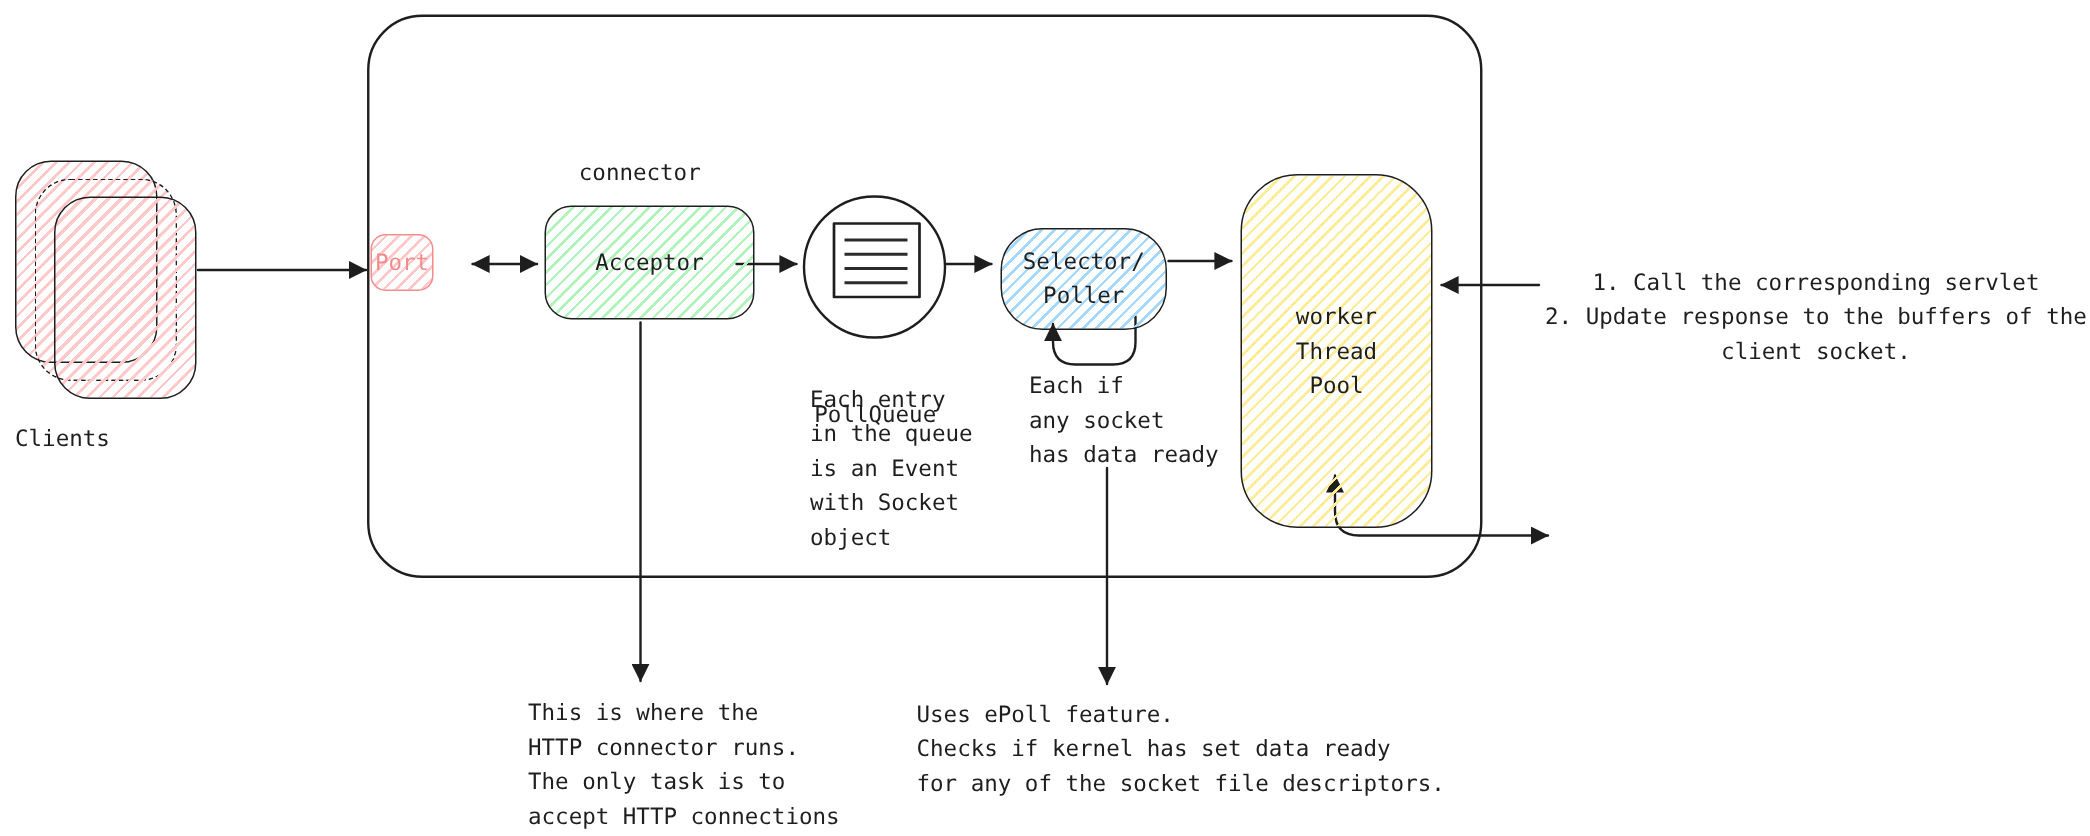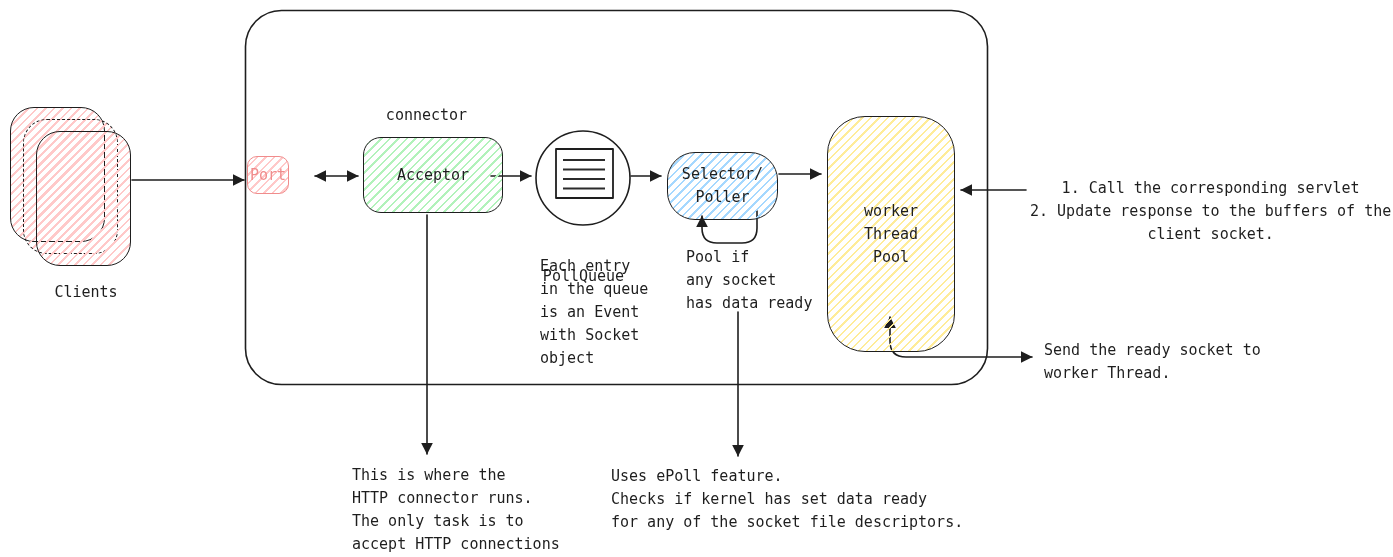--- a/index.html
+++ b/index.html
@@ -149,7 +149,7 @@
 is an Event
 with Socket
 object</div>
-  <div class="label check-note">Pool if
+  <div class="label check-note">Each if
 any socket
 has data ready</div>
   <div class="label worker-steps">1. Call the corresponding servlet

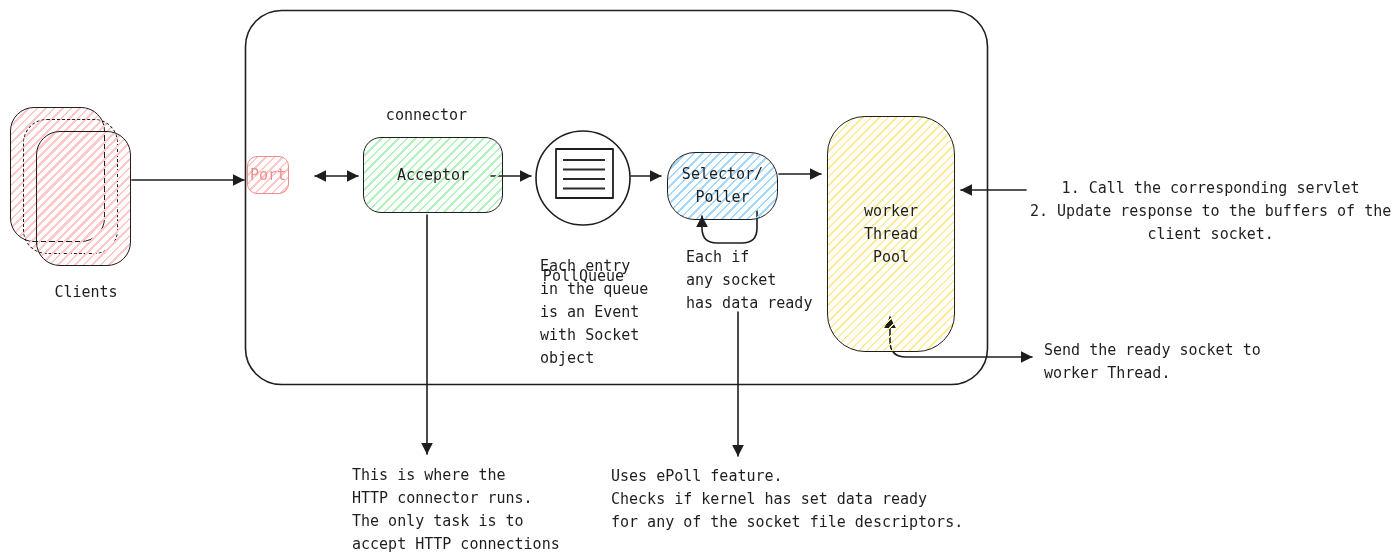--- a/index.html
+++ b/index.html
@@ -73,7 +73,7 @@
 
   .label { position: absolute; white-space: pre-line; }
   .connector-label { left: 363px; top: 104px; width: 127px; text-align: center; }
-  .clients-label   { left: 10px;  top: 281px; width: 152px; text-align: center; }
+  .clients-label   { left: 10px;  top: 281px; width: 152px; text-align: left; }
   .pollqueue-label { left: 535px; top: 232px; width: 97px; text-align: center; margin-top: 33px; }
   .pollqueue-note  { left: 540px; top: 255px; }
   .check-note      { left: 686px; top: 246px; }

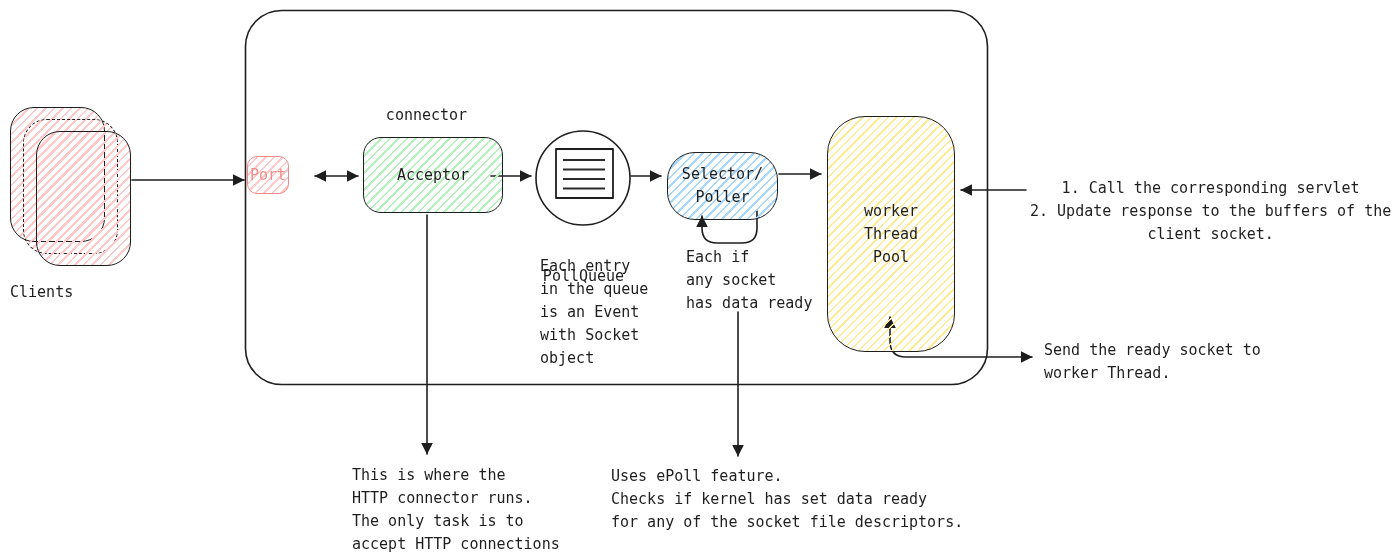--- a/index.html
+++ b/index.html
@@ -155,8 +155,6 @@
   <div class="label worker-steps">1. Call the corresponding servlet
 2. Update response to the buffers of the
 client socket.</div>
-  <div class="label send-note">Send the ready socket to
-worker Thread.</div>
   <div class="label acceptor-note">This is where the
 HTTP connector runs.
 The only task is to

